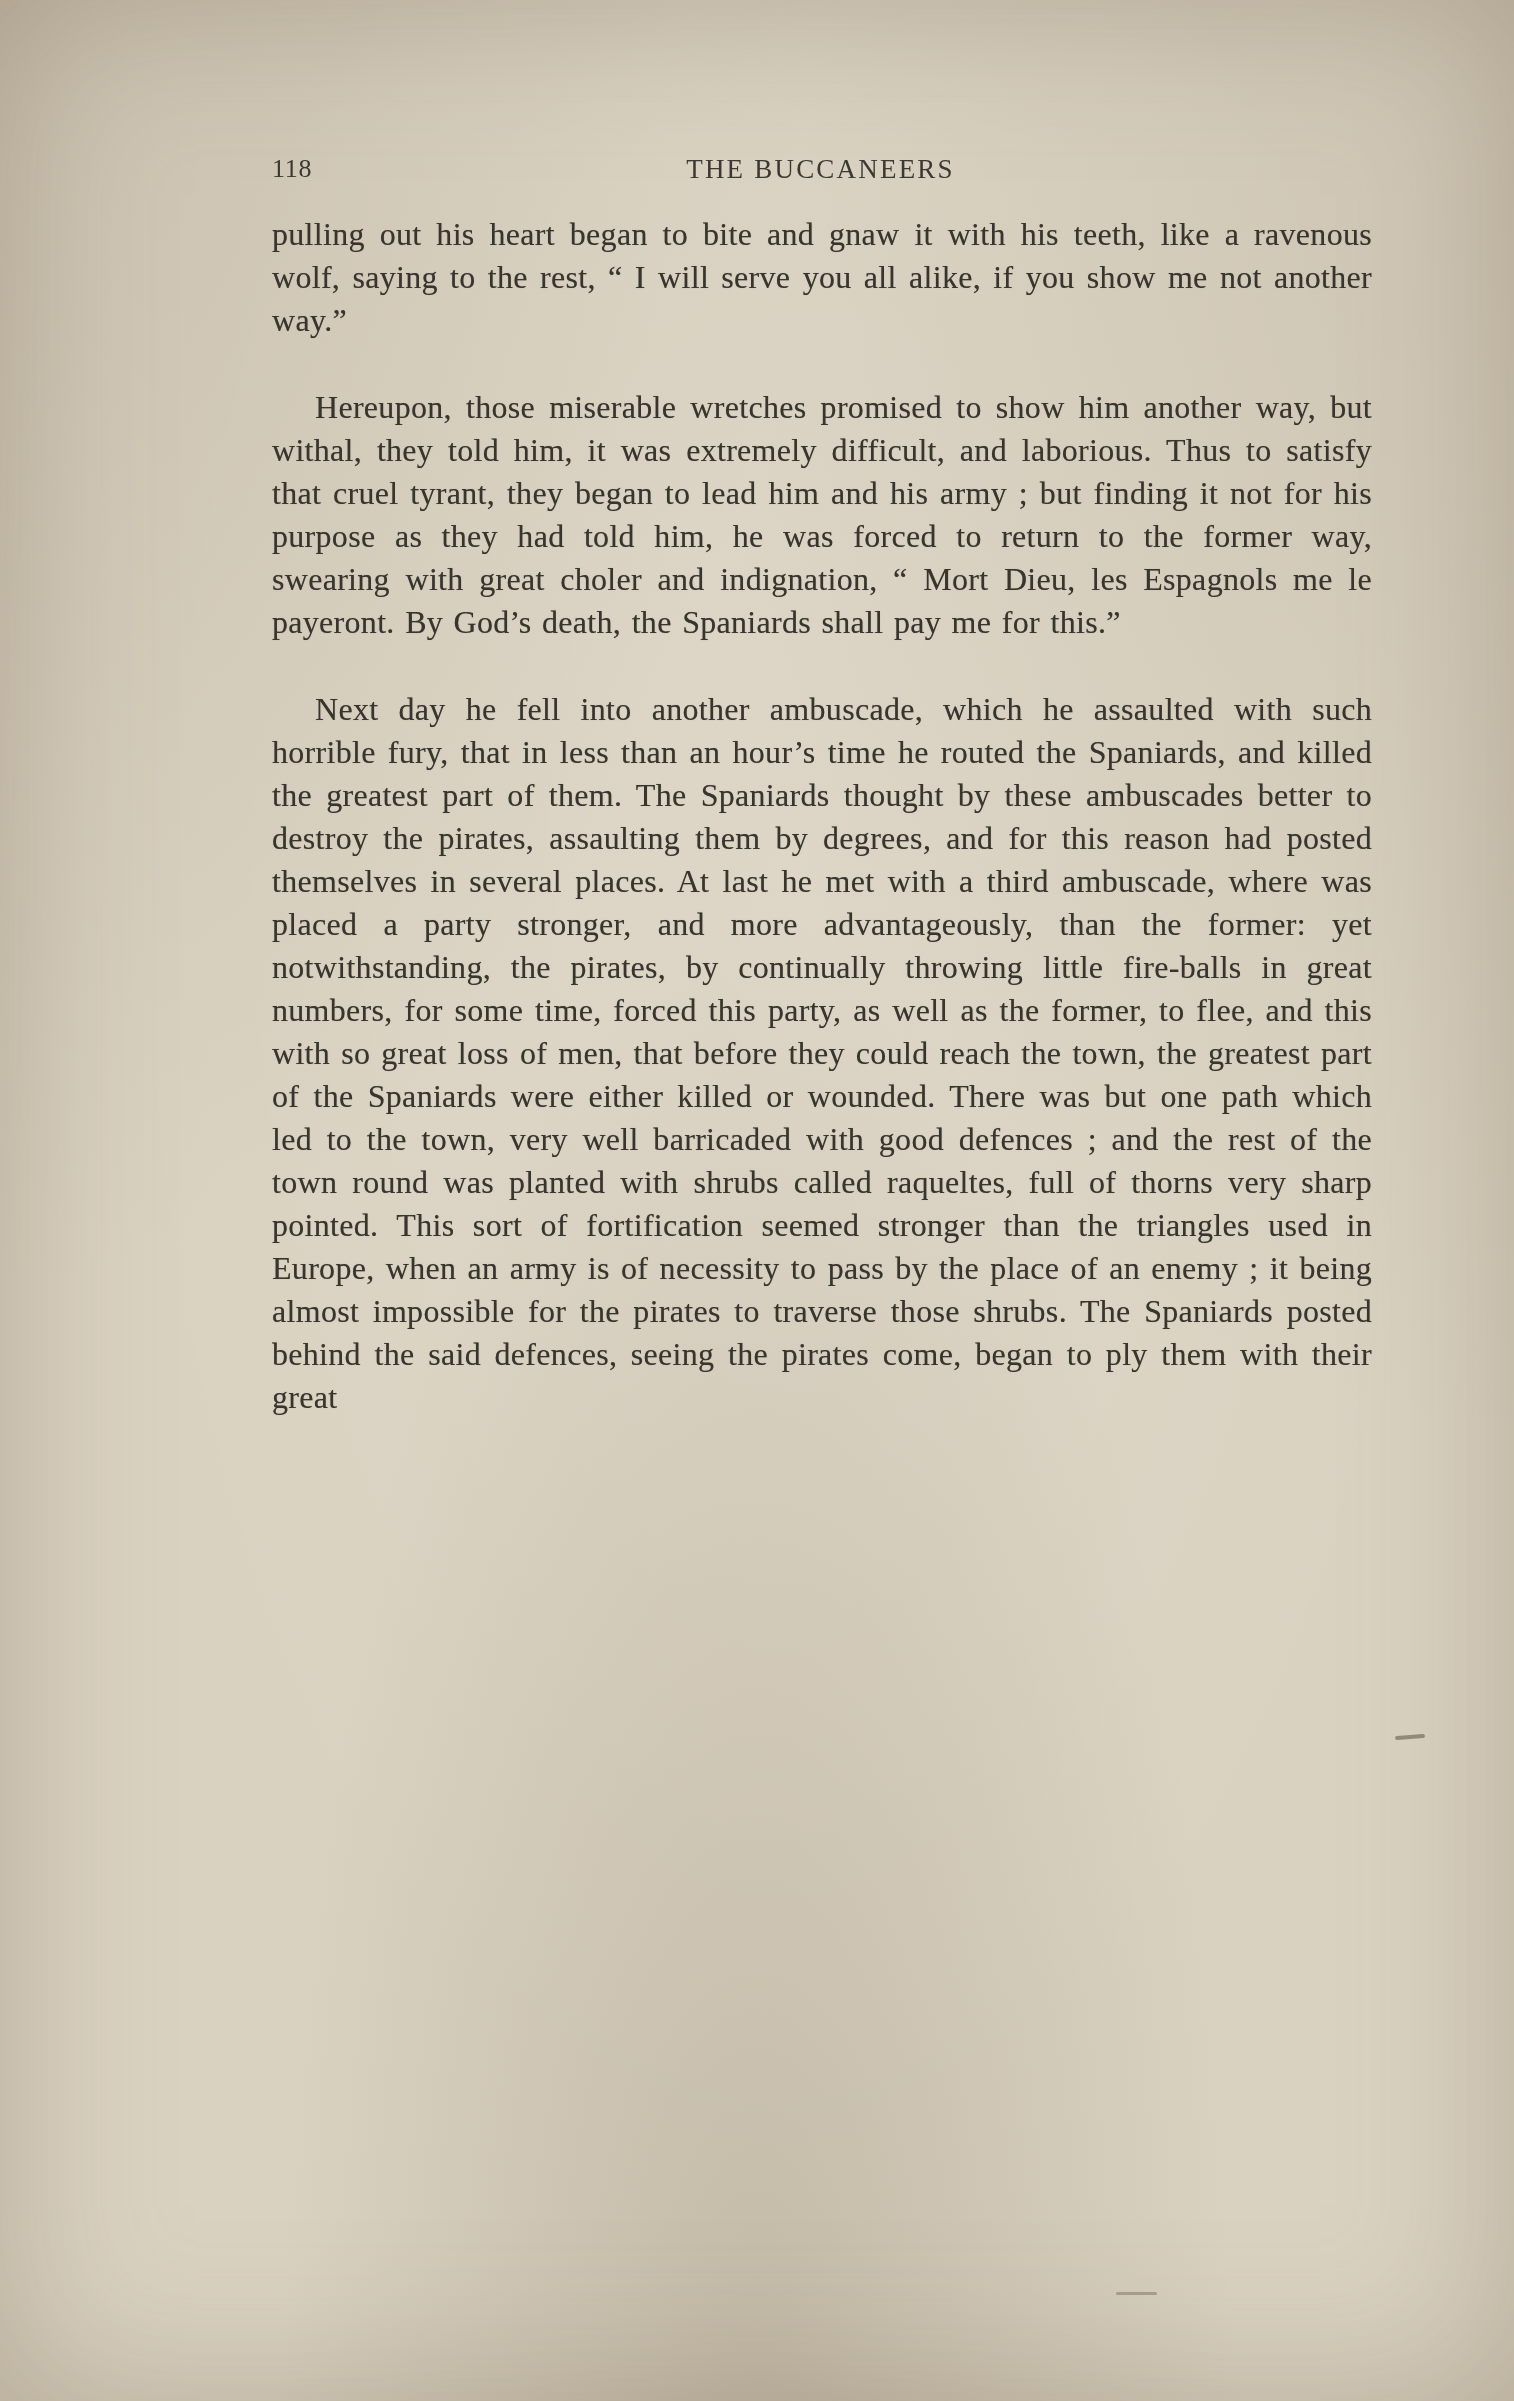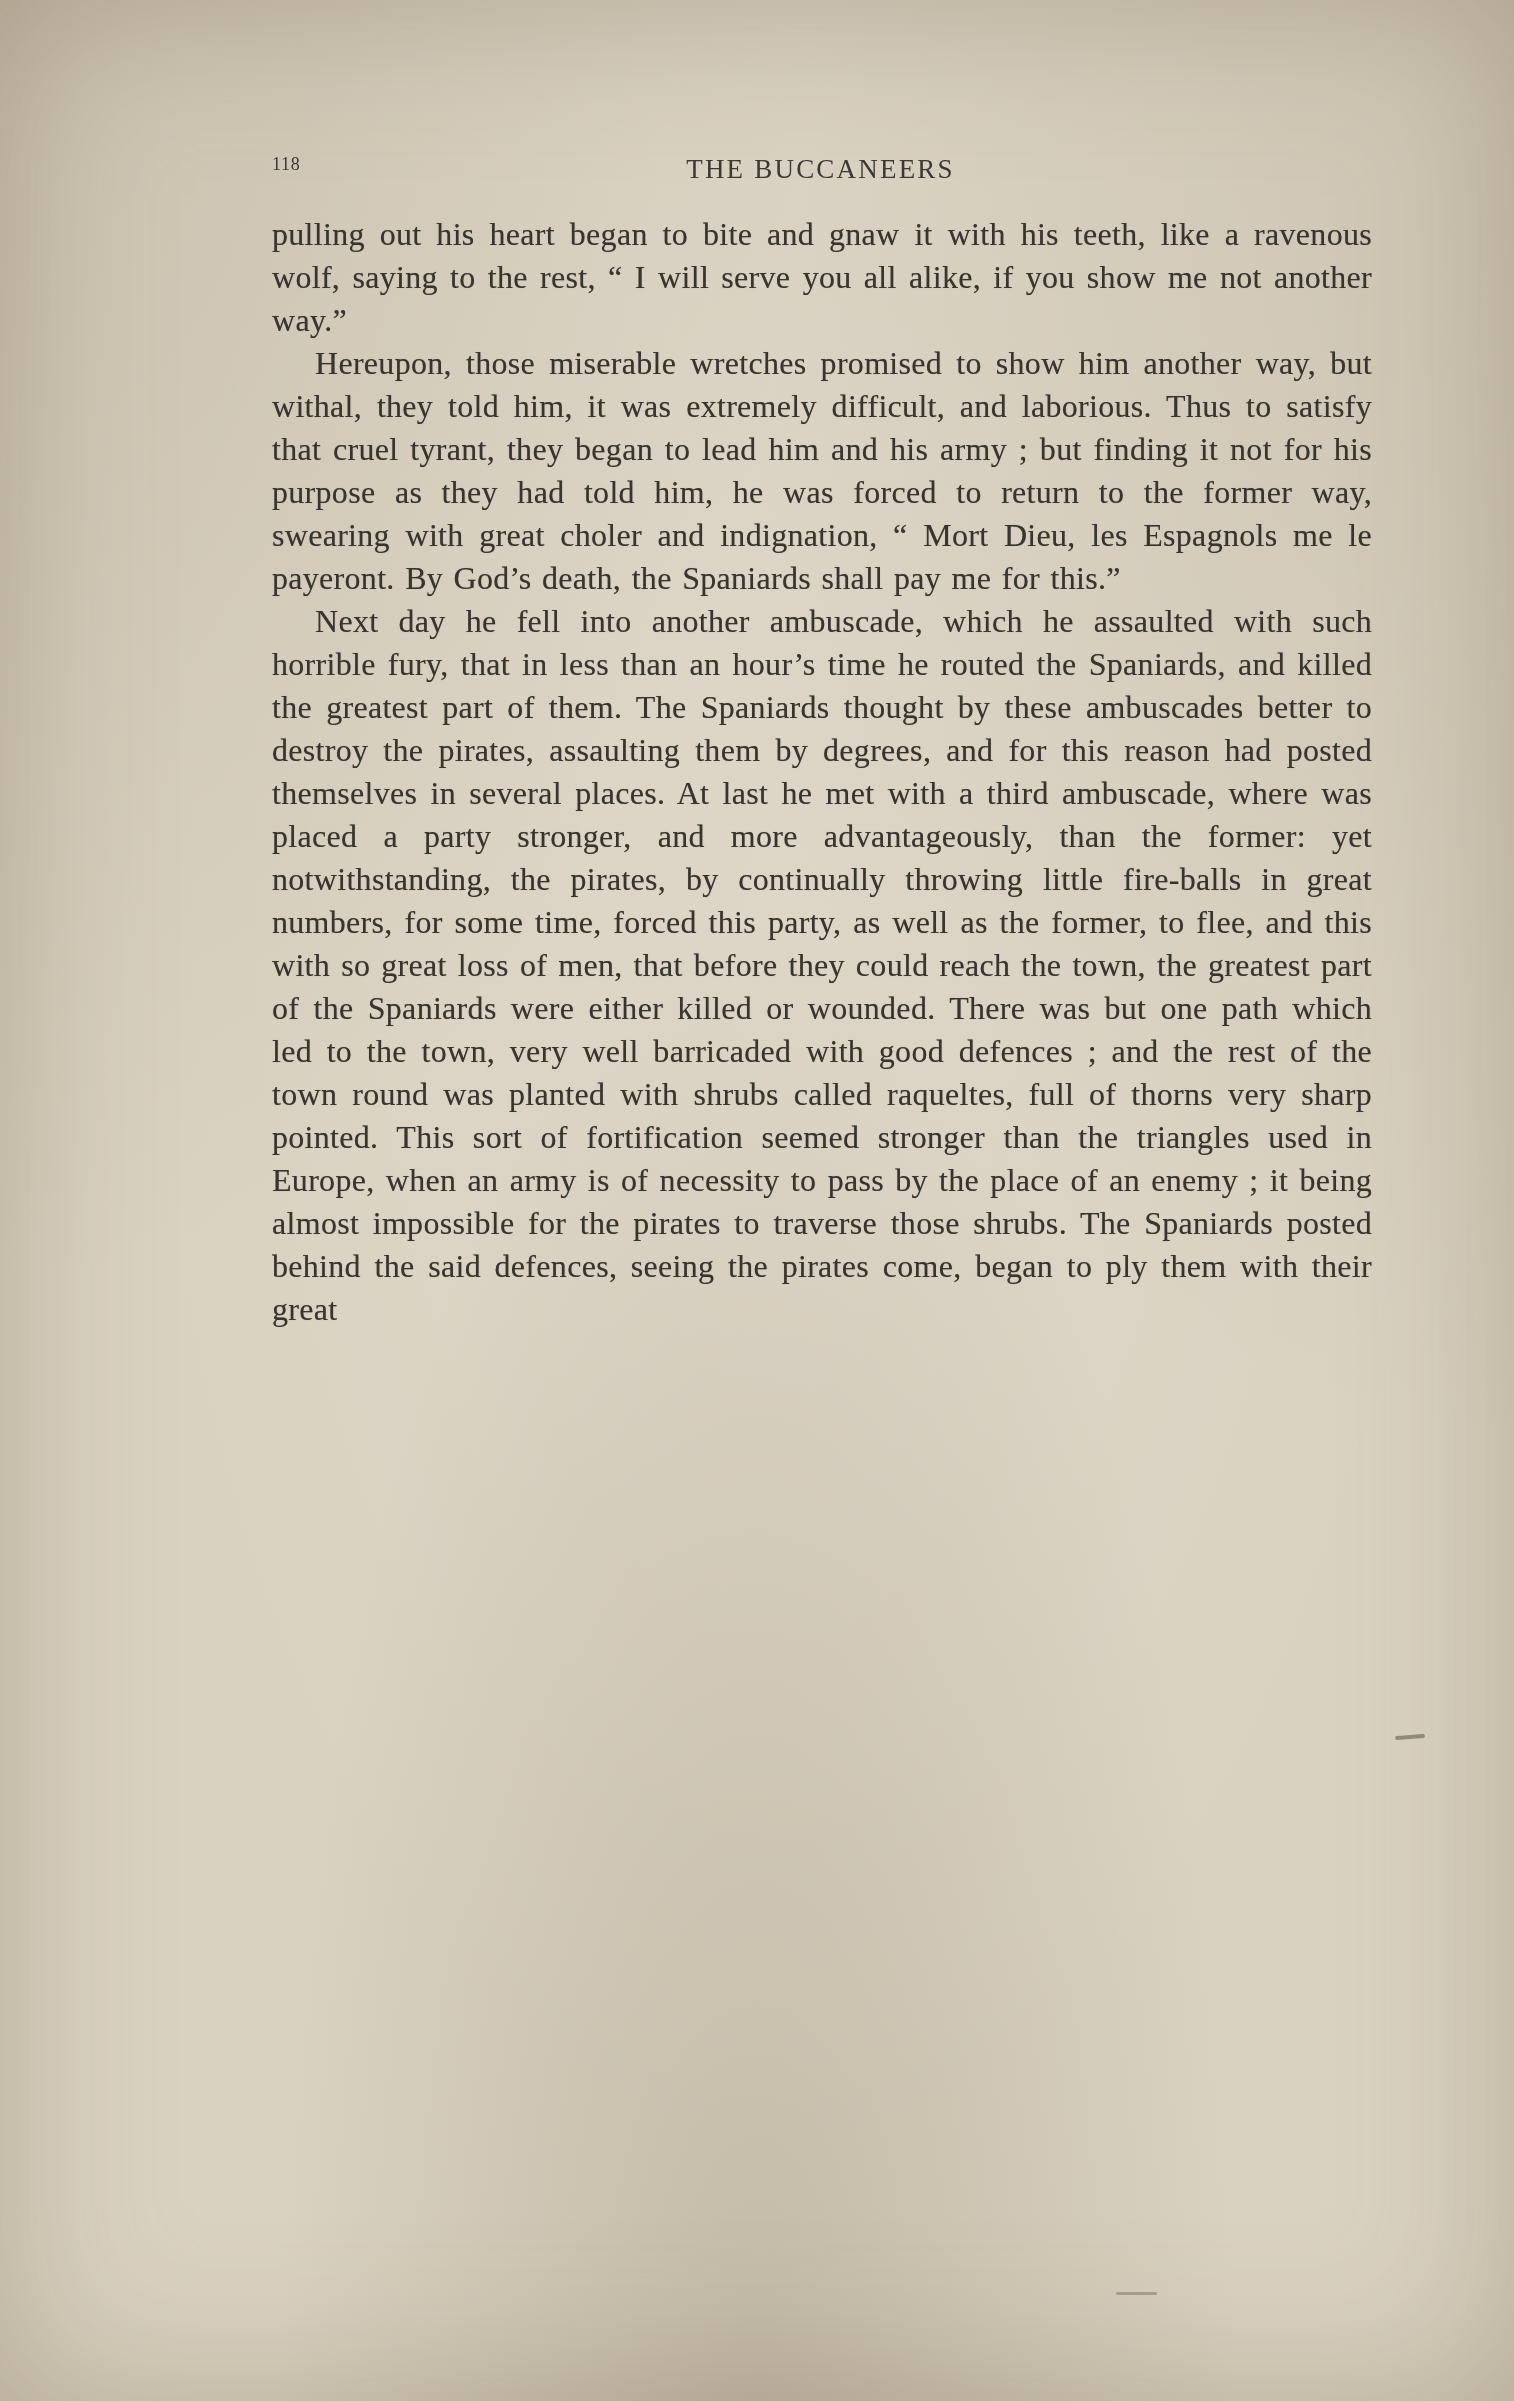--- a/index.html
+++ b/index.html
@@ -34,7 +34,7 @@
     position: absolute;
     left: 0;
     top: 0;
-    font-size: 18px;
+    font-size: 26px;
     letter-spacing: 0.7px;
     color: #3c3933;
   }

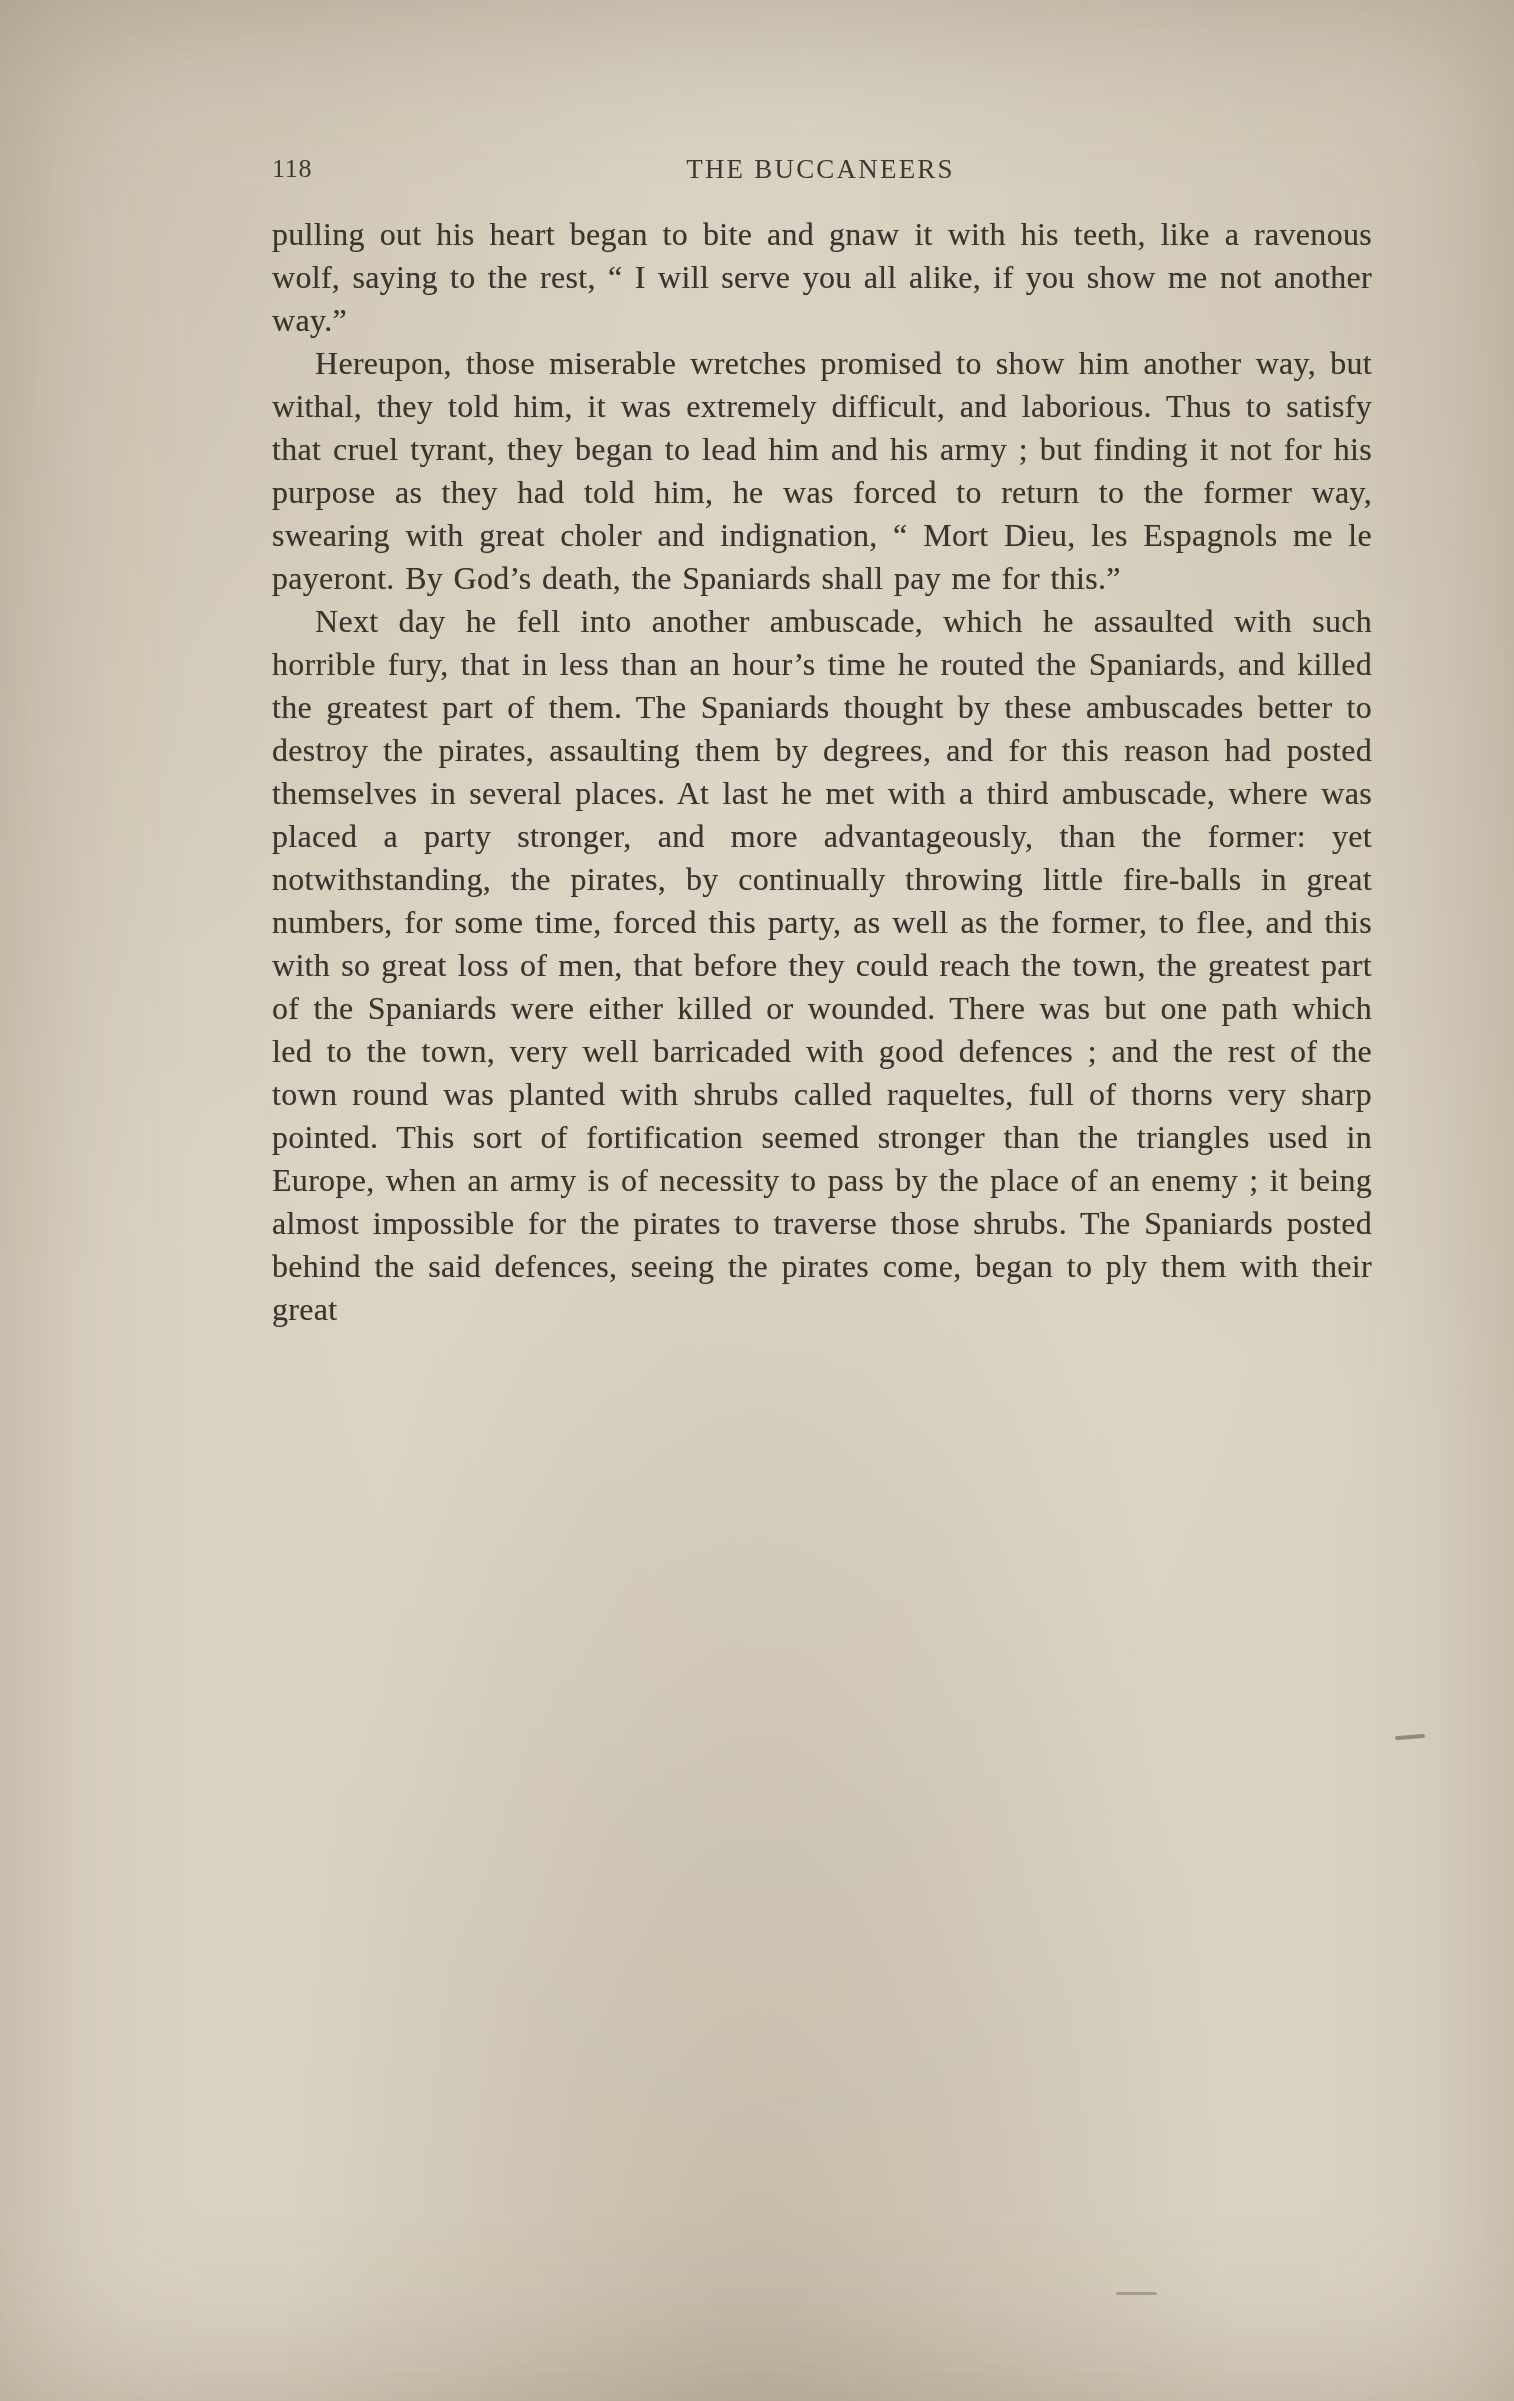--- a/index.html
+++ b/index.html
@@ -63,6 +63,7 @@
   }
   .para.indent {
     text-indent: 43px;
+    margin-top: 44px;
   }
   .margin-mark {
     position: absolute;

